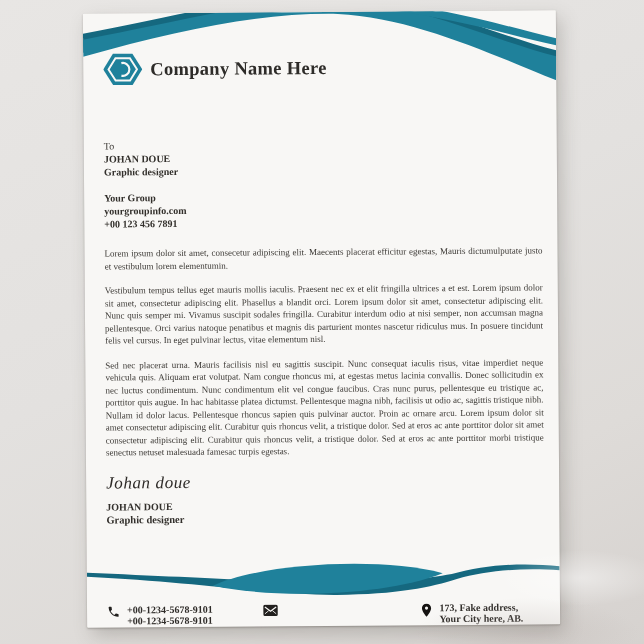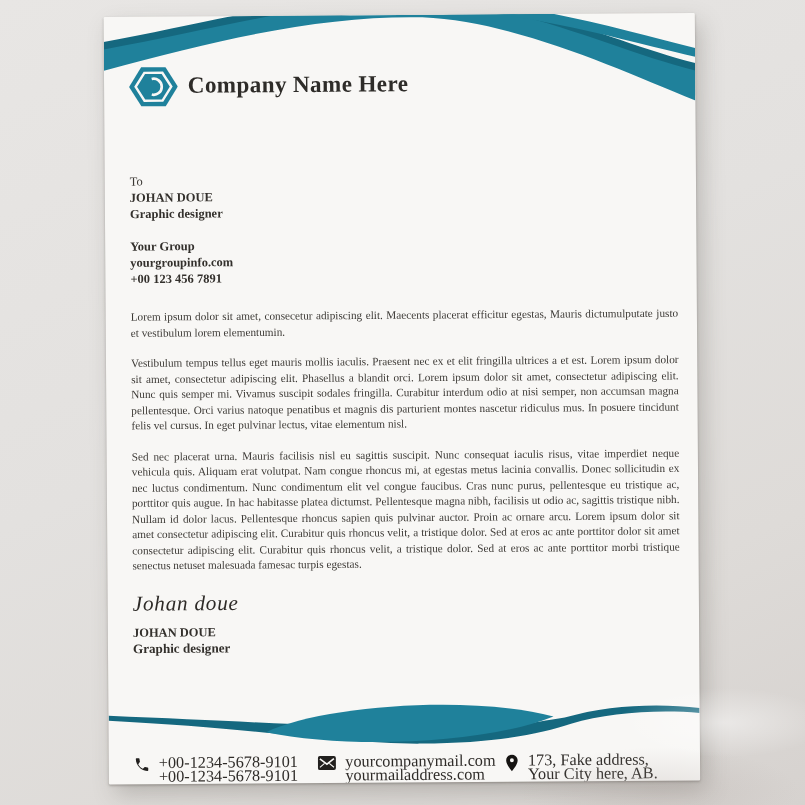--- a/index.html
+++ b/index.html
@@ -55,7 +55,7 @@
   }
   .contact{display:flex;gap:7px;align-items:flex-start;}
   .contact .icon{flex:0 0 auto;margin-top:1px;}
-  .contact .lines{font-size:13px;line-height:11px;font-weight:400;color:#2f2c29;}
+  .contact .lines{font-size:10px;line-height:11px;font-weight:700;color:#2f2c29;}
   .c-phone{width:158px;}
   .c-email{width:161px;}
 </style>

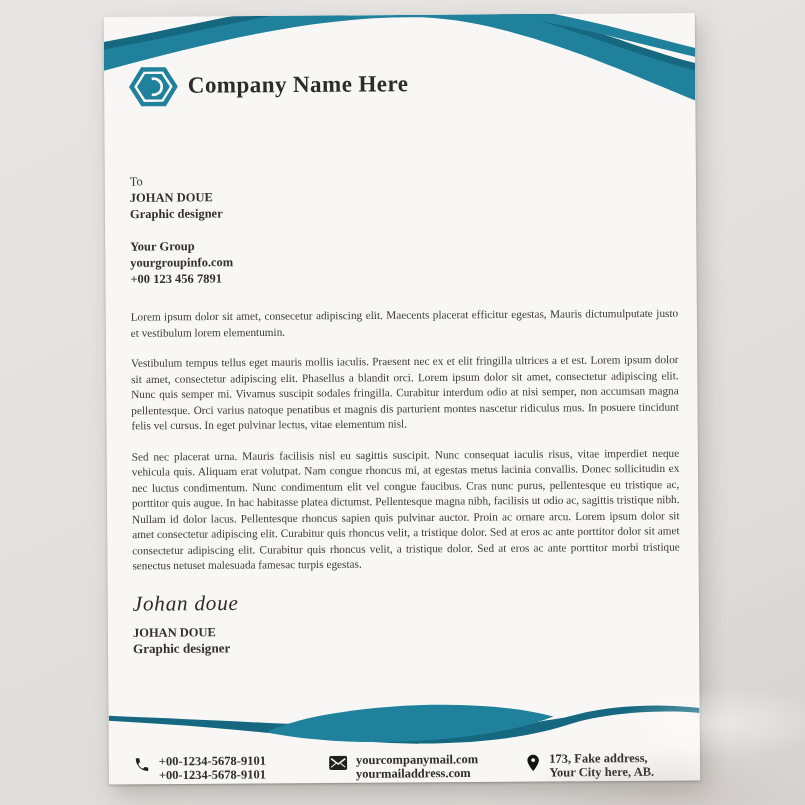--- a/index.html
+++ b/index.html
@@ -128,10 +128,6 @@
           <path d="M3,4 L12,11 L21,4" fill="none" stroke="#f8f7f5" stroke-width="2"></path>
           <path d="M3,15 L9,10 M21,15 L15,10" fill="none" stroke="#f8f7f5" stroke-width="1.4"></path>
         </svg>
-        <div class="lines">
-          <div>yourcompanymail.com</div>
-          <div>yourmailaddress.com</div>
-        </div>
       </div>
 
       <div class="contact c-address">

